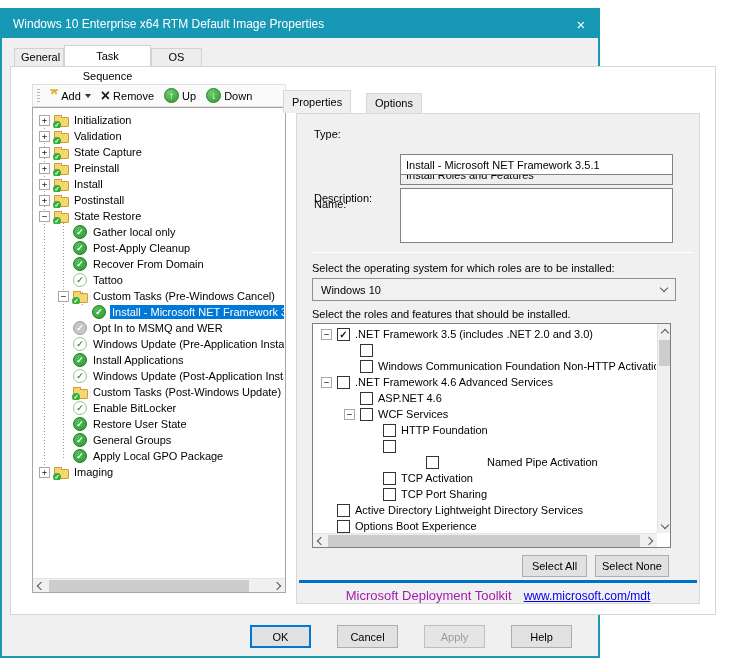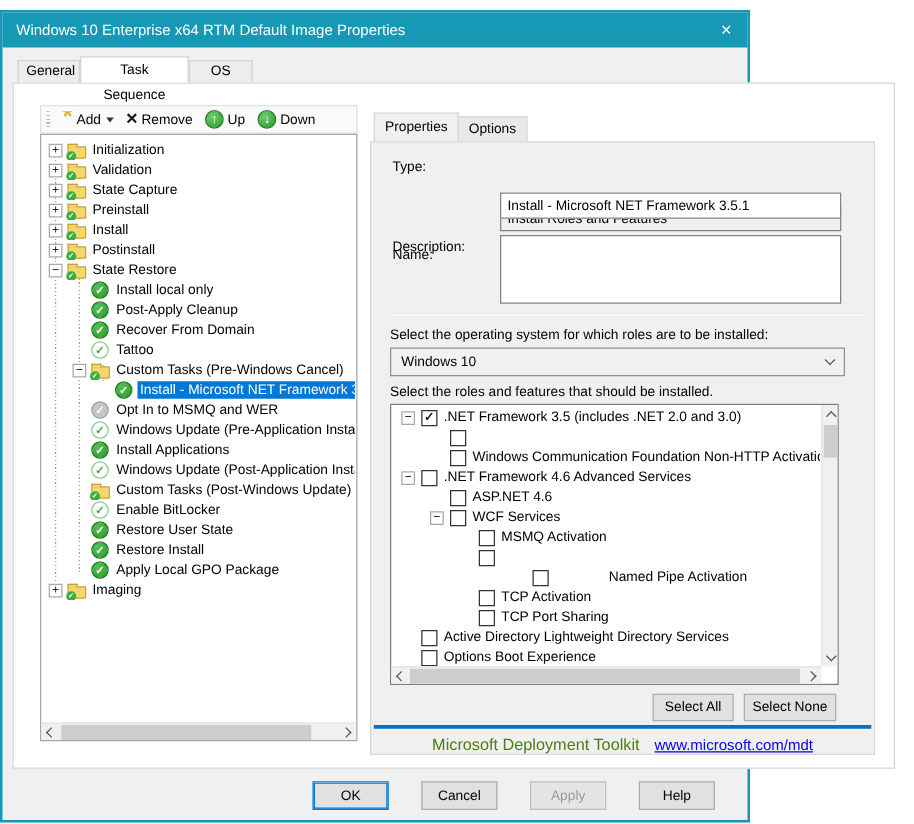--- a/index.html
+++ b/index.html
@@ -309,7 +309,7 @@
       </div>
     </div>
 
-    <div class="rtab active" style="left:288px;text-align:right;">Properties</div>
+    <div class="rtab active" style="left:272px;text-align:right;">Properties</div>
     <div class="rtab" style="left:355px;">Options</div>
 
     <div class="rpane">

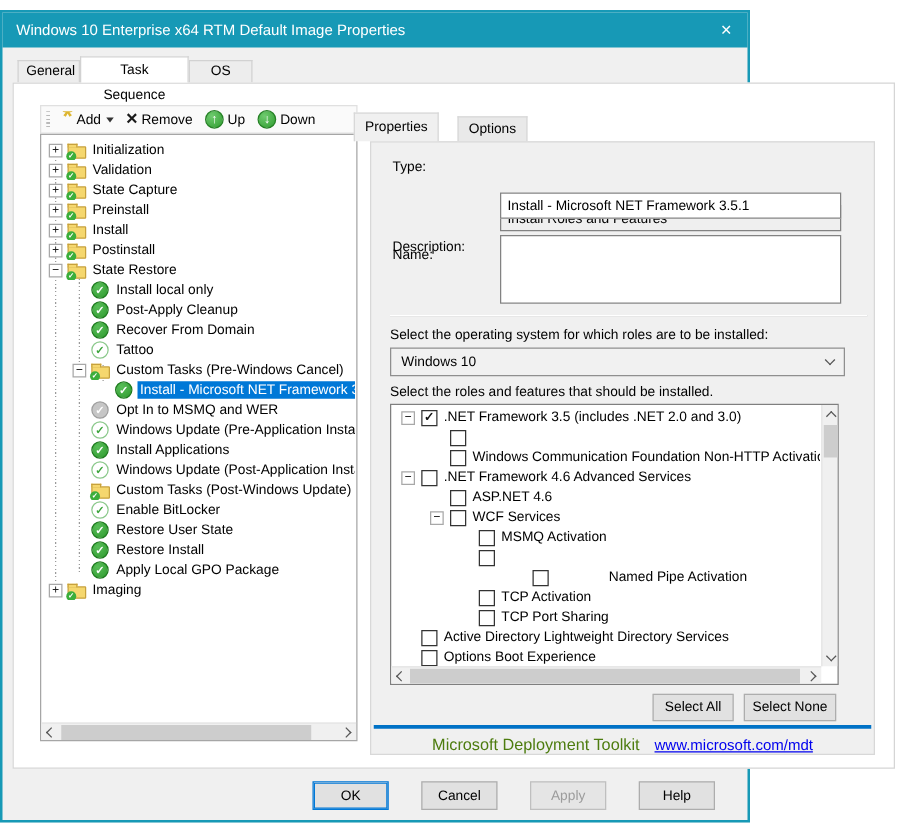--- a/index.html
+++ b/index.html
@@ -186,7 +186,7 @@
             <span class="t-icon">
               <span class="icon-check solid" style="display: block;">✓</span>
             </span>
-            <span class="t-label">Install local only</span>
+            <span class="t-label">Gather local only</span>
           </div>
           <div class="tree-row" style="padding-left: 25px;">
             <span class="t-slot"></span>

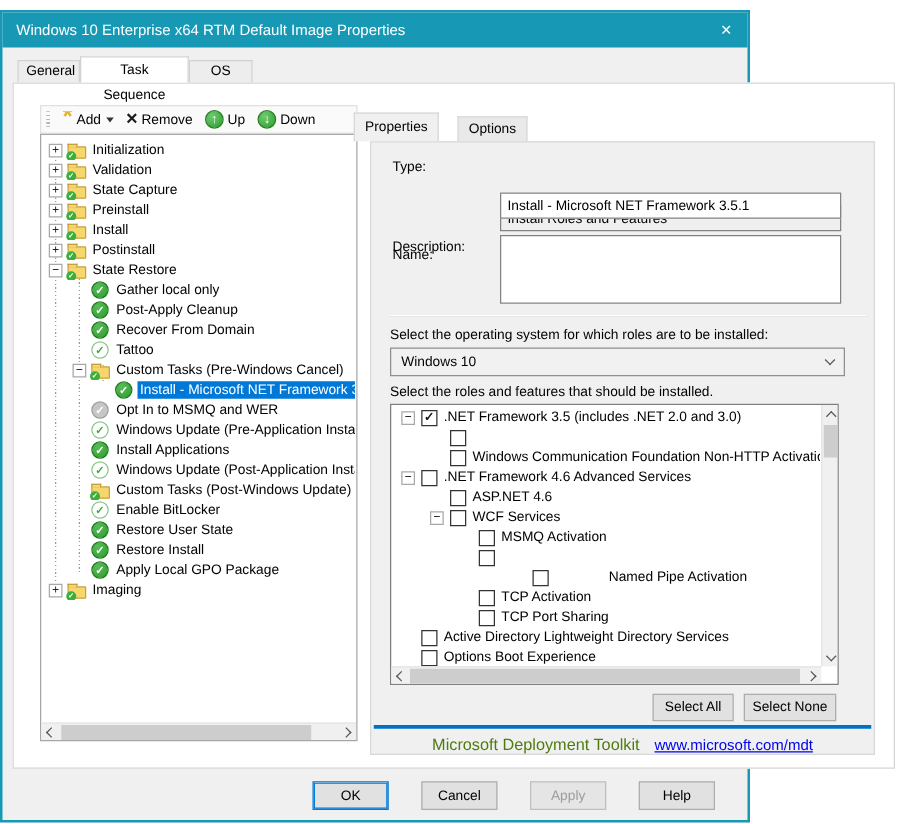--- a/index.html
+++ b/index.html
@@ -372,7 +372,7 @@
             <div class="role-row" style="padding-left: 54px;">
               <span class="r-slot"></span>
               <span class="r-check"></span>
-              <span>MSMQ Activation</span>
+              <span>HTTP Foundation</span>
             </div>
             <div class="role-row" style="padding-left: 54px;">
               <span class="r-slot"></span>

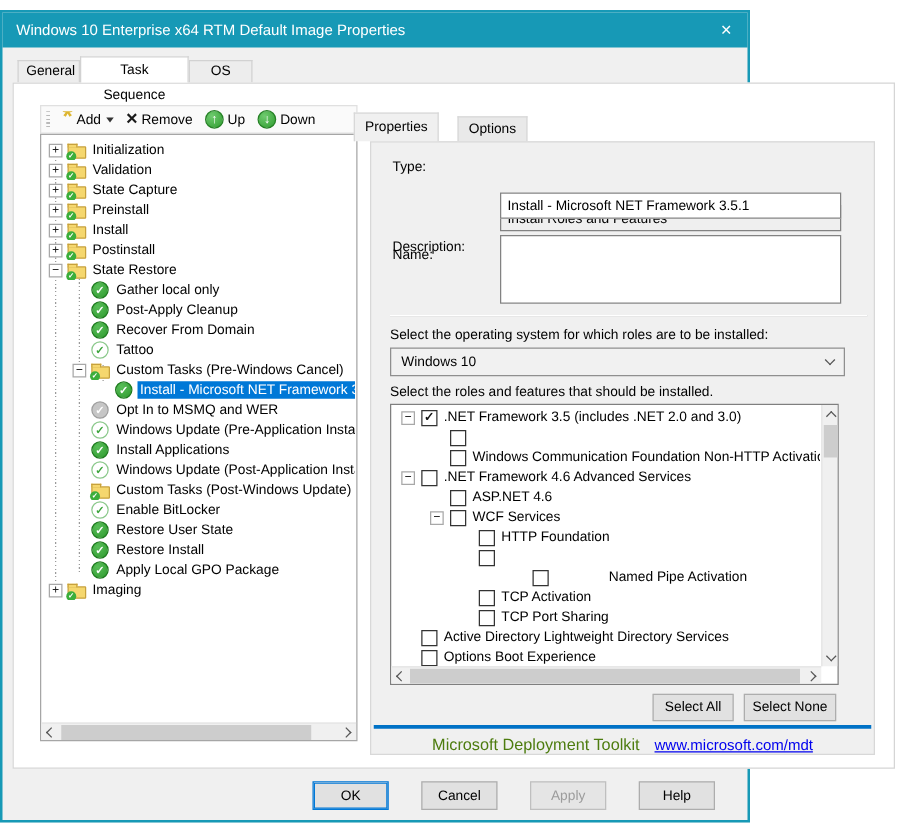--- a/index.html
+++ b/index.html
@@ -279,7 +279,7 @@
             <span class="t-icon">
               <span class="icon-check solid" style="display: block;">✓</span>
             </span>
-            <span class="t-label">Restore Install</span>
+            <span class="t-label">General Groups</span>
           </div>
           <div class="tree-row" style="padding-left: 25px;">
             <span class="t-slot"></span>

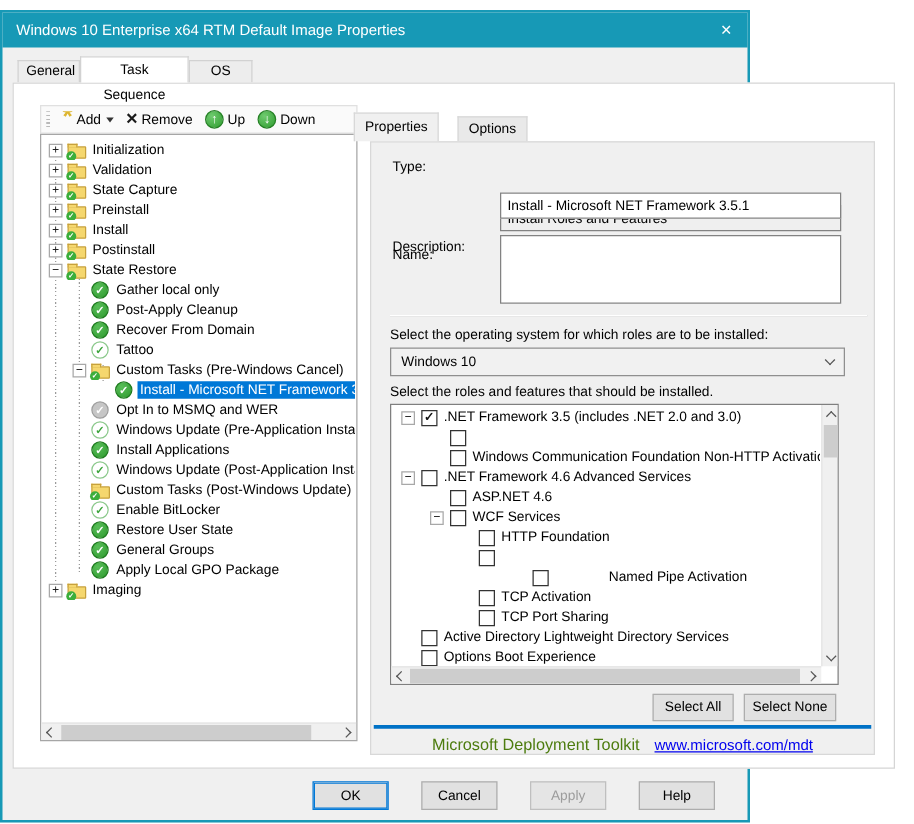--- a/index.html
+++ b/index.html
@@ -72,7 +72,7 @@
   .sel-btn{position:absolute;top:441px;height:22px;}
   .bluebar{position:absolute;left:2px;top:466px;width:398px;height:3px;background:var(--divider);}
   .footer{position:absolute;left:0;top:474px;width:100%;display:flex;align-items:center;justify-content:center;gap:12px;}
-  .footer-text{font-size:13px;color:#4d7c0f;}
+  .footer-text{font-size:13px;color:#a21caf;}
   .footer-link{font-size:12px;color:var(--link);text-decoration:underline;}
   .btn-row{position:absolute;left:0;right:0;top:615px;height:35px;display:flex;justify-content:flex-end;gap:26px;padding-right:26px;align-items:flex-start;}
   .btn-row .btn{width:61px;height:23px;}

